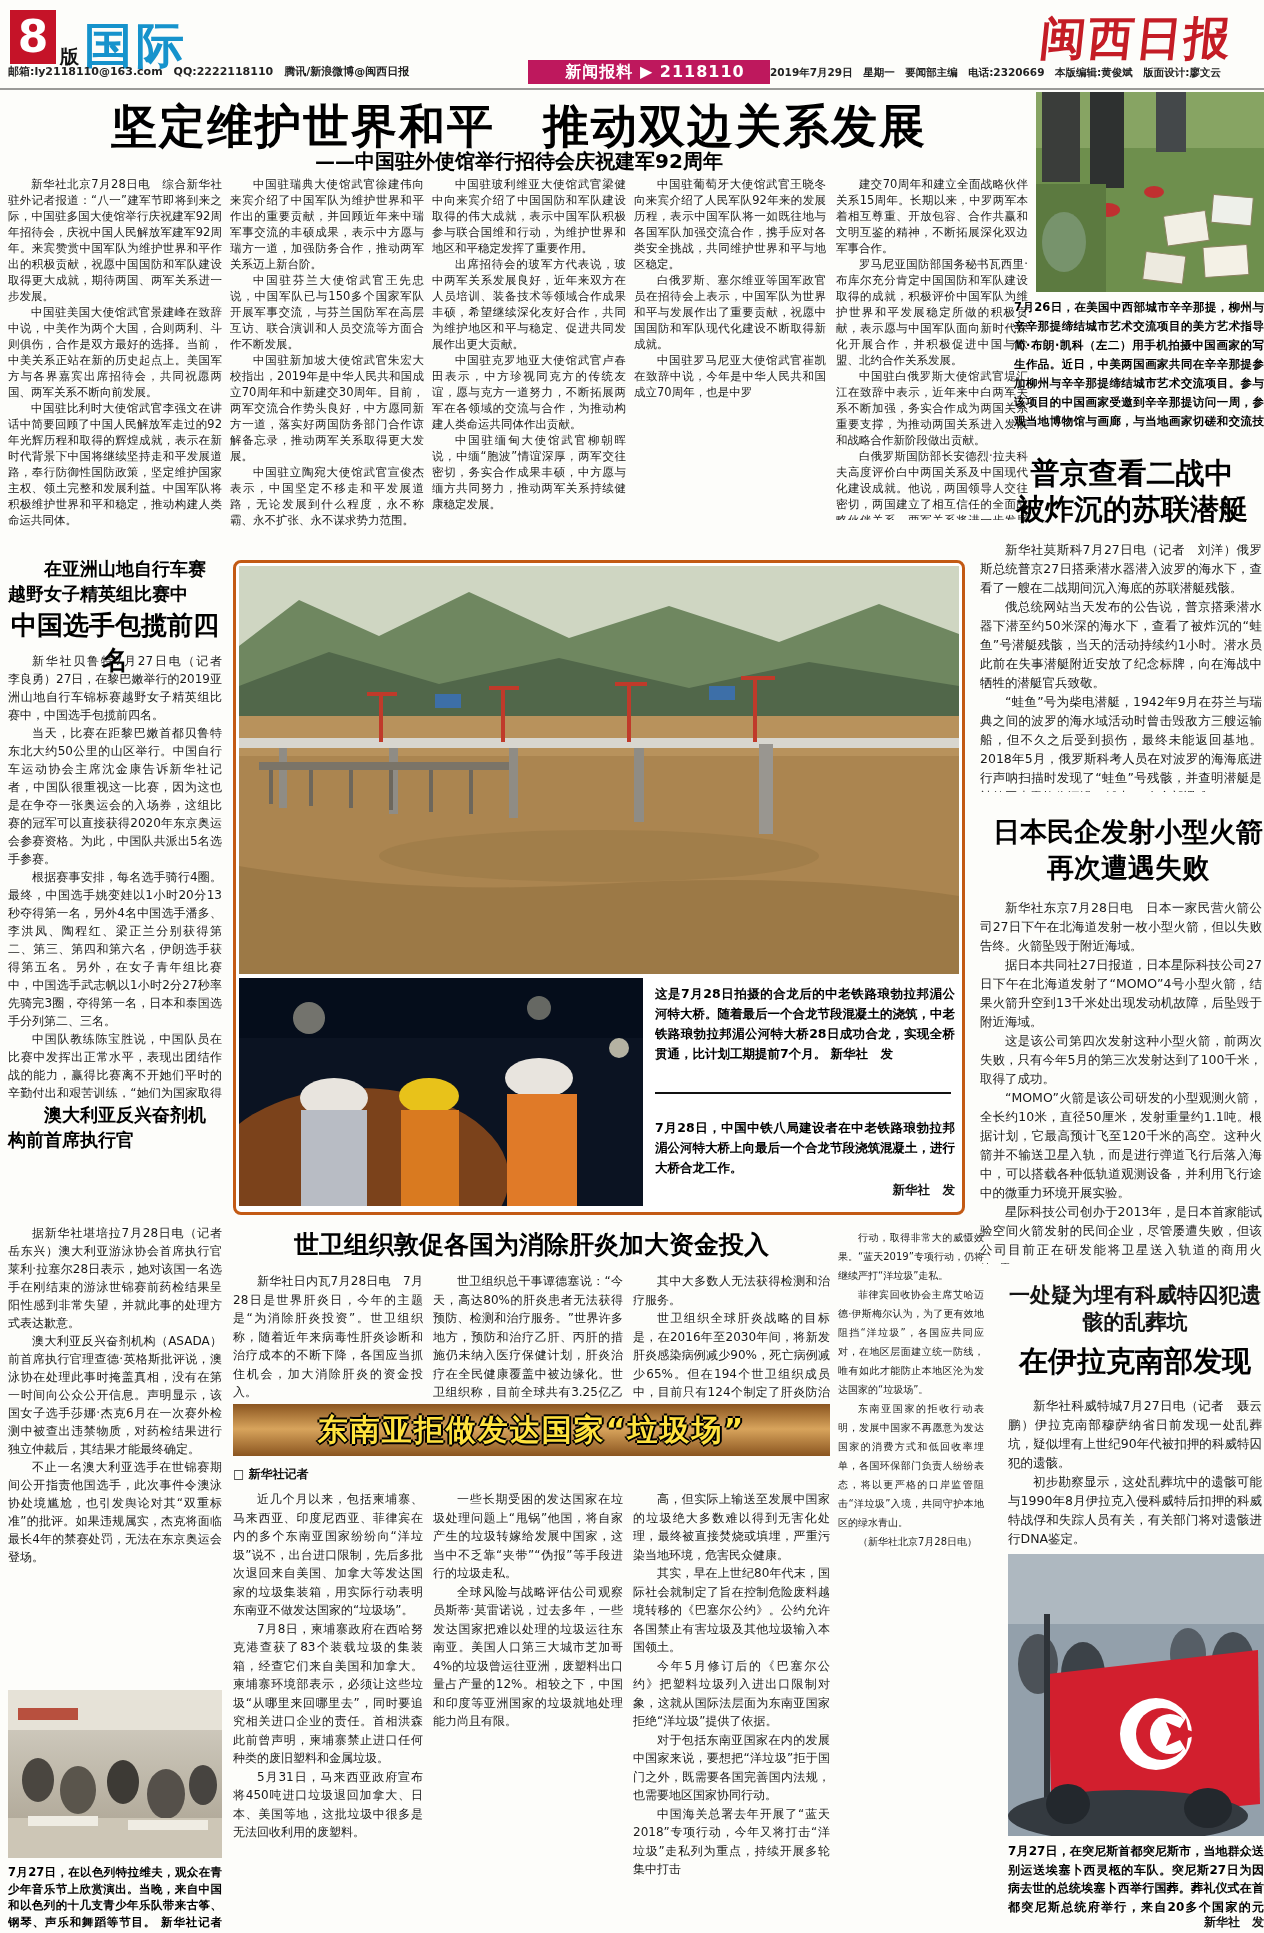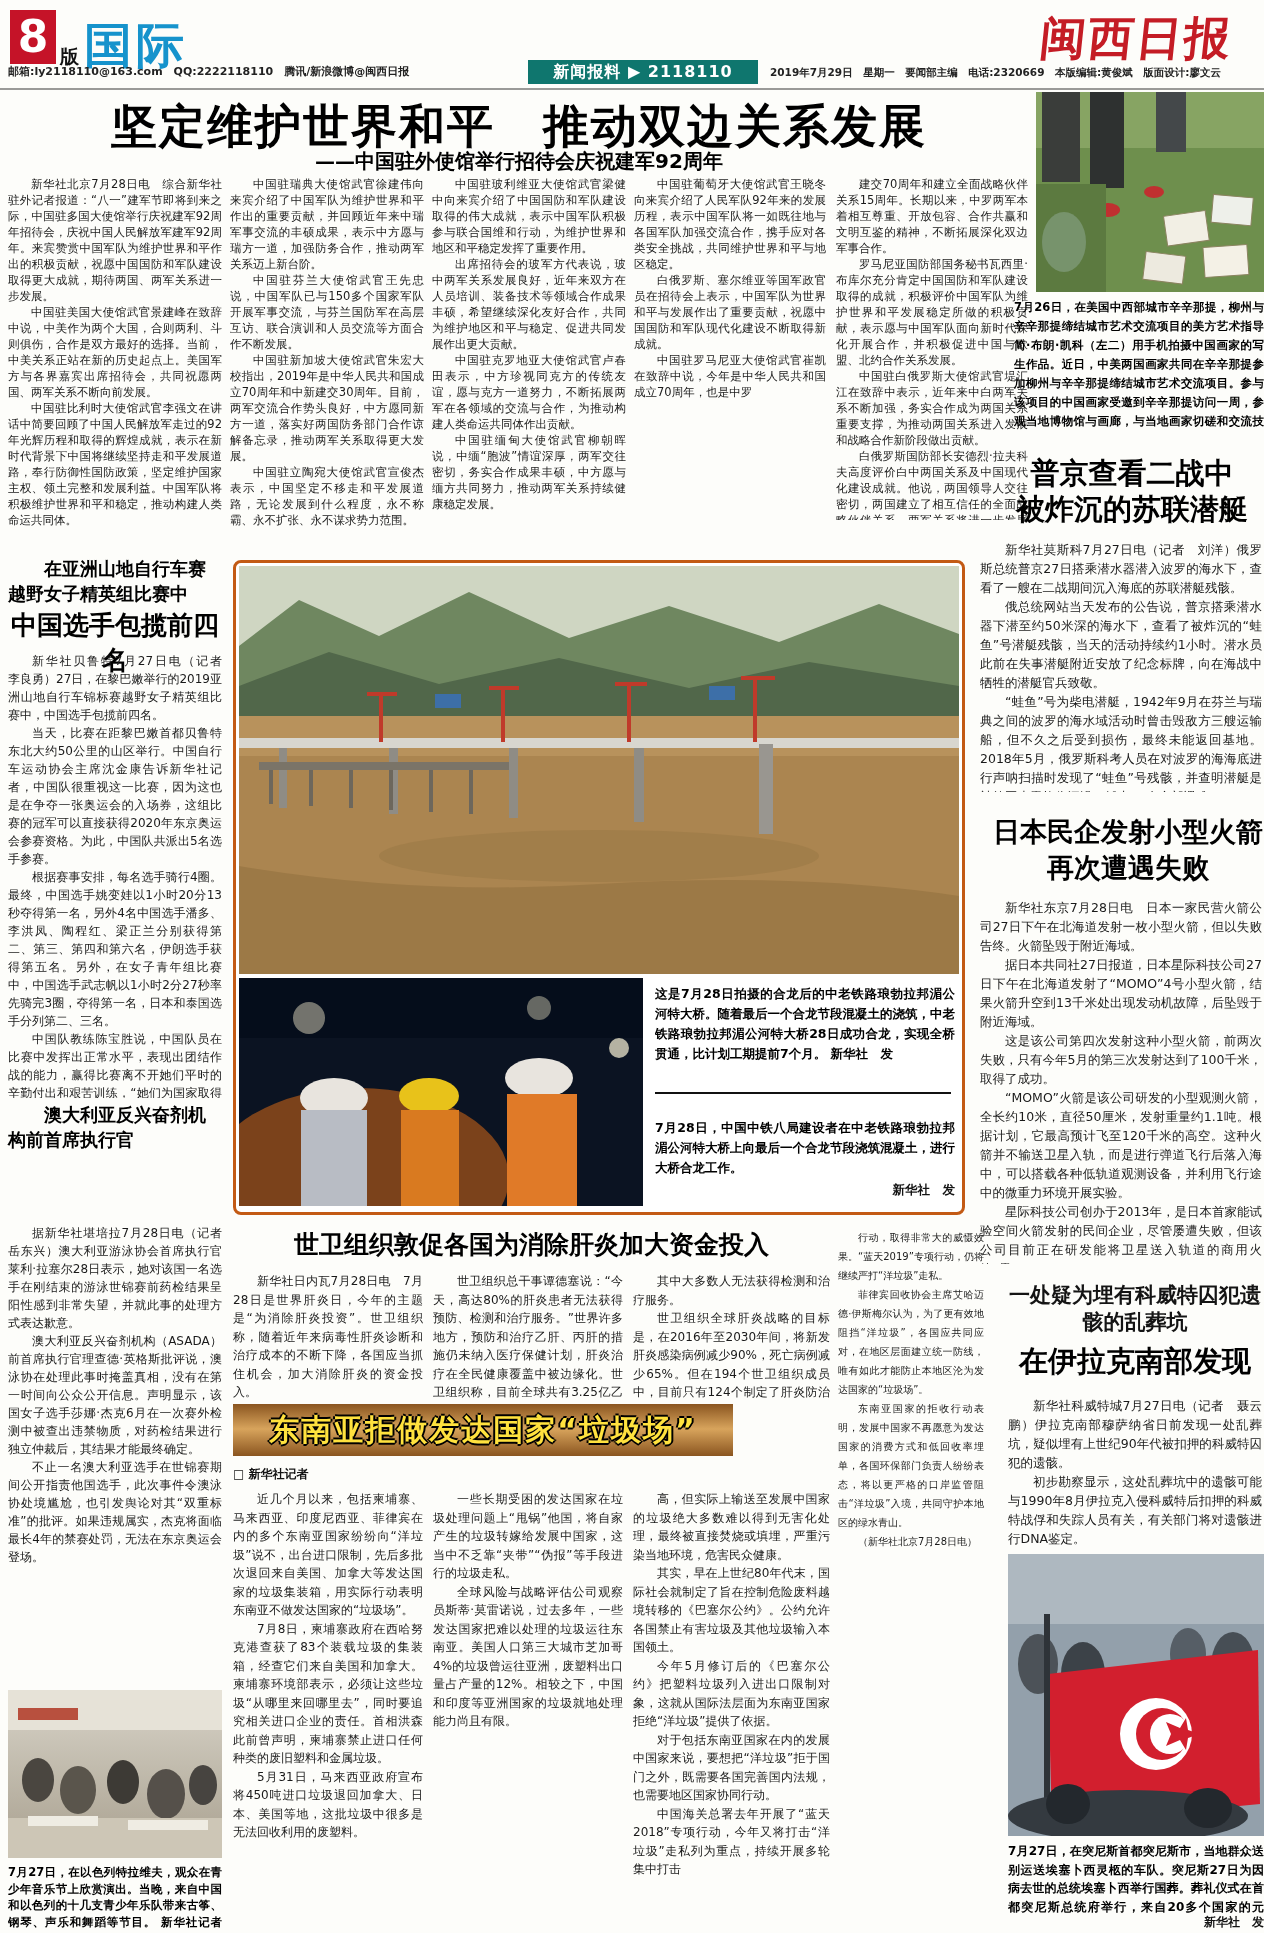--- a/index.html
+++ b/index.html
@@ -14,8 +14,8 @@
   .masthead{left:1040px;top:8px;width:220px;font-size:46px;font-weight:900;color:#c41c25;
             font-family:"DejaVu Serif",serif;transform:skewX(-6deg);letter-spacing:2px;white-space:nowrap;}
   .hdrline{left:8px;top:64px;font-size:11px;font-weight:700;color:#222;}
-  .tipbox{left:528px;top:60px;width:230px;height:24px;background:#0f766e;color:#fff;
-          font-size:16px;font-weight:900;text-align:center;line-height:24px;letter-spacing:1px;}
+  .tipbox{left:528px;top:60px;width:230px;height:24px;background:#be185d;color:#fff;
+          font-size:16px;font-weight:900;text-align:center;line-height:24px;letter-spacing:1px;padding-left:12px;}
   .issueline{left:770px;top:66px;width:490px;font-size:10.5px;font-weight:700;color:#222;}
   .hdrrule{left:0;top:88px;width:1264px;height:2px;background:#9a9a98;}
   

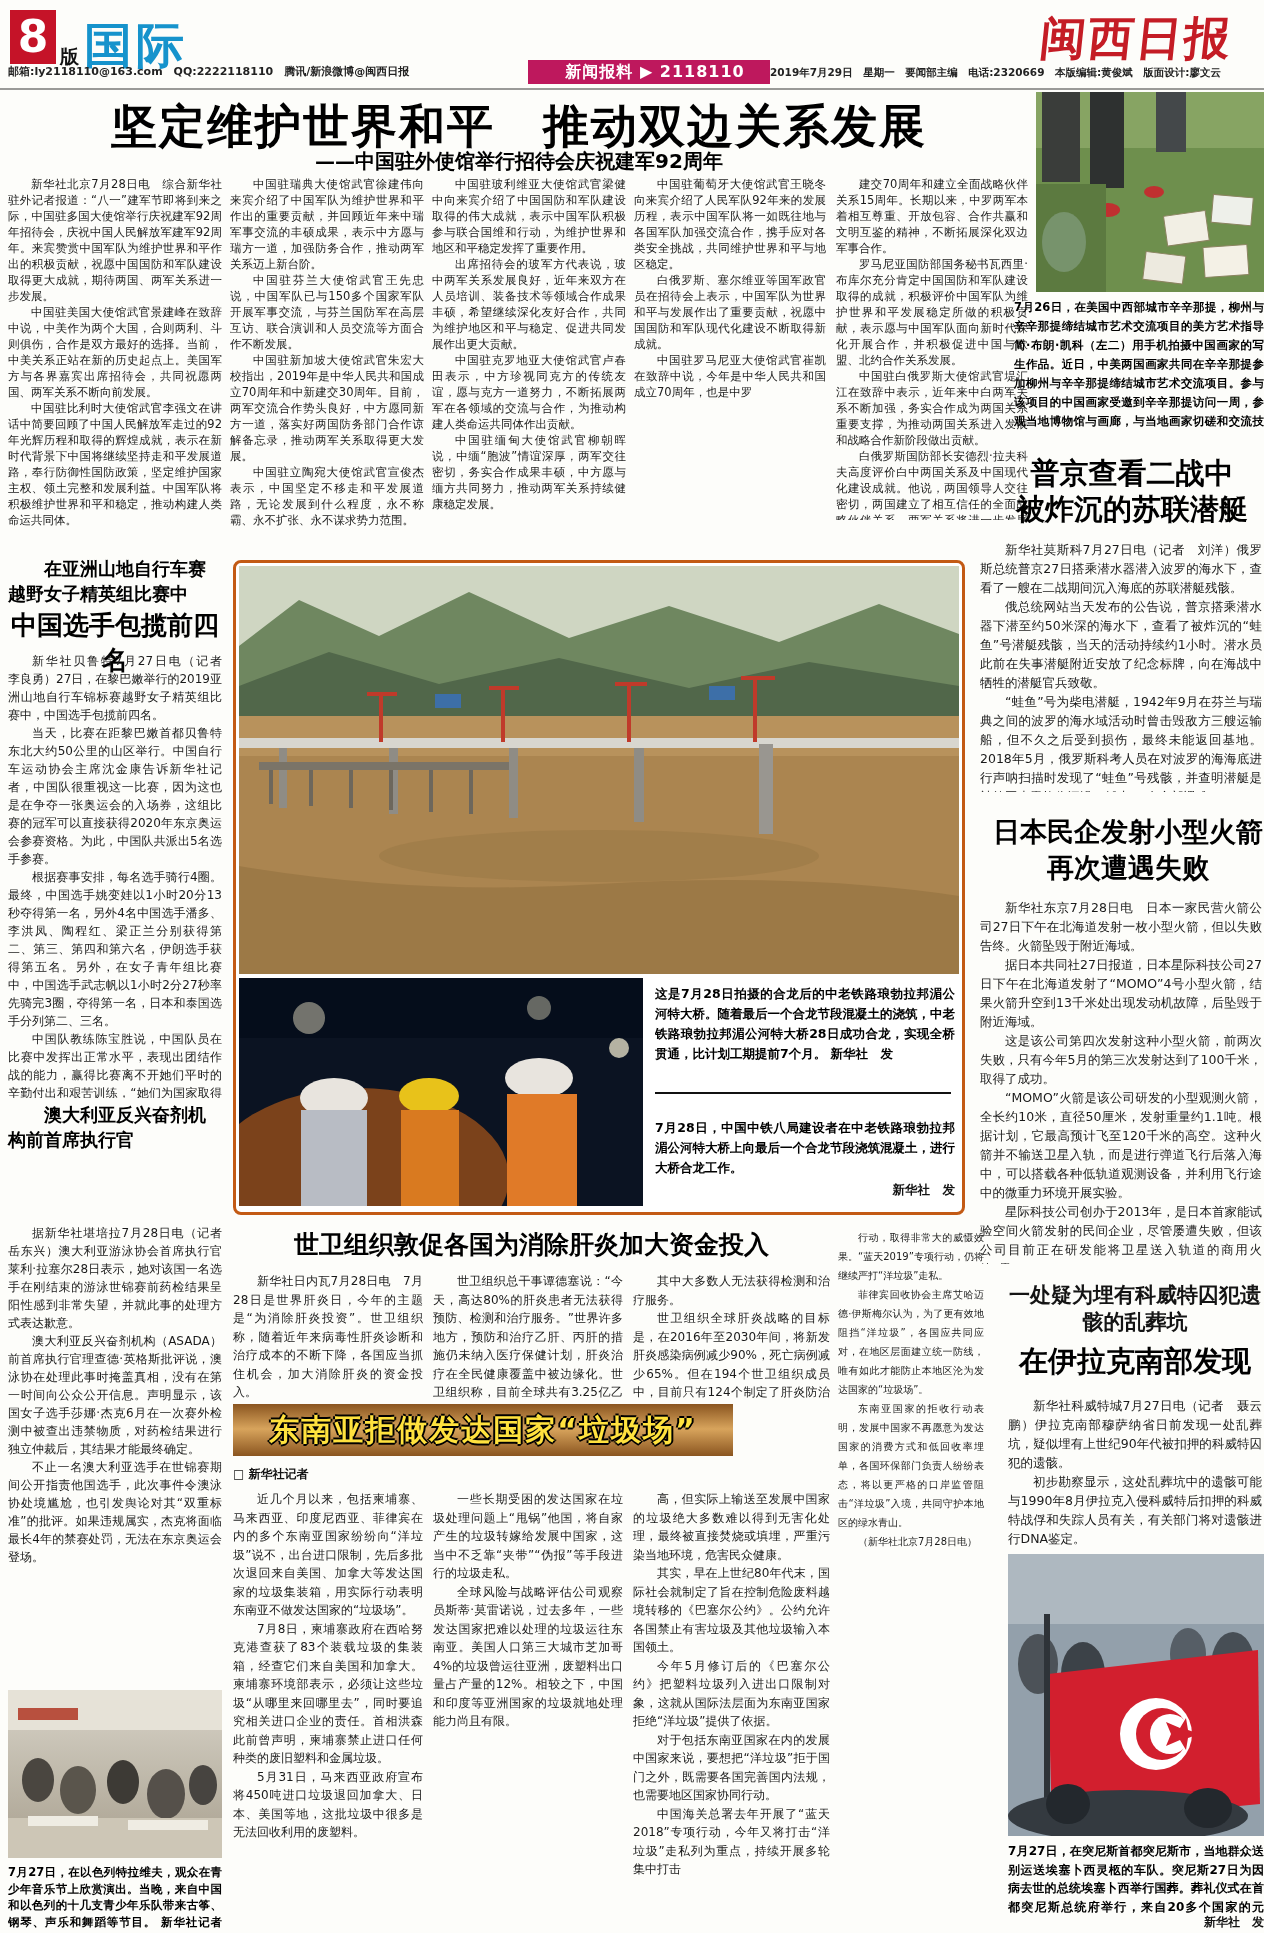--- a/index.html
+++ b/index.html
@@ -38,7 +38,7 @@
   .obox{left:233px;top:560px;width:732px;height:655px;border:3px solid #c35a14;border-radius:8px;
         background:#fff;box-sizing:border-box;}
   .photo{overflow:hidden;position:absolute;}
-  .band{left:233px;top:1404px;width:500px;height:52px;
+  .band{left:233px;top:1404px;width:597px;height:52px;
         background:linear-gradient(180deg,#8a5520 0%,#d8a45c 48%,#8a5520 100%);
         text-align:center;line-height:52px;font-size:30px;font-weight:900;color:#ffe23e;
         text-shadow:-2px 0 #000,2px 0 #000,0 -2px #000,0 2px #000,1px 1px #000;letter-spacing:2px;}

